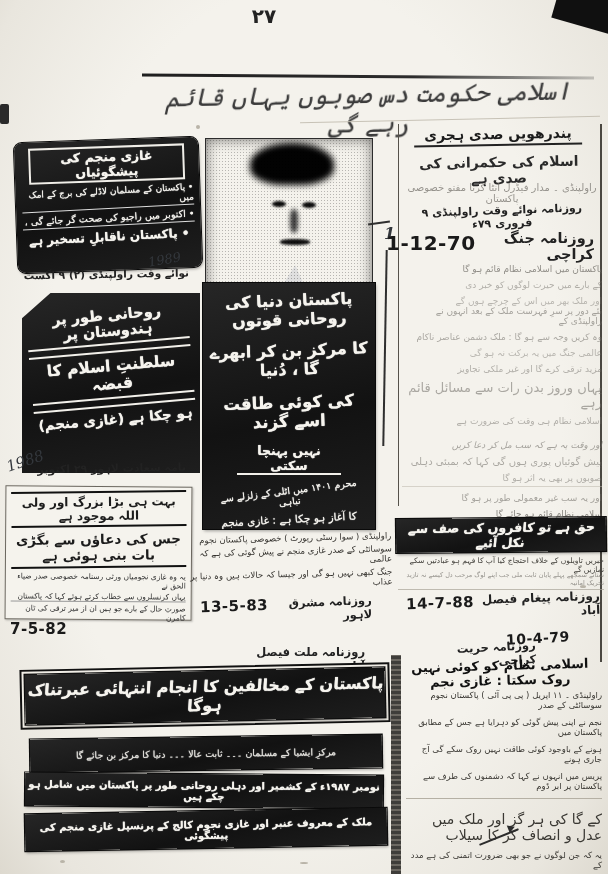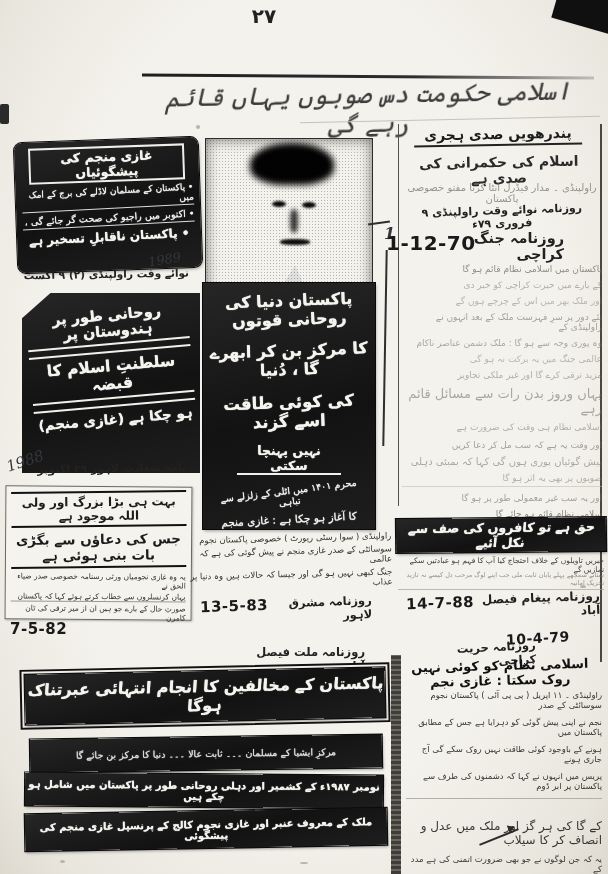--- a/index.html
+++ b/index.html
@@ -126,7 +126,7 @@
   <div class="abs urdu faded" style="left:404px;top:182px;width:196px;font-size:10px;text-align:center;opacity:.7;">راولپنڈی ۔ مدار فیڈرل انٹا کرنا مفتو خصوصی پاکستان</div>
   <div class="abs urdu cap" style="left:402px;top:204px;width:200px;font-size:11px;text-align:center;transform:rotate(-2deg);">روزنامہ نوائے وقت راولپنڈی ۹ فروری ۷۹ء</div>
   <div class="abs date" style="left:386px;top:231px;font-size:20px;">1-12-70</div>
-  <div class="abs urdu cap" style="left:436px;top:230px;width:128px;font-size:14.5px;text-align:right;">روزنامہ جنگ کراچی</div>
+  <div class="abs urdu cap" style="left:466px;top:230px;width:128px;font-size:14.5px;text-align:right;">روزنامہ جنگ کراچی</div>
 
   <div class="abs" style="left:402px;top:264px;width:200px;">
     <div class="urdu faded" style="font-size:9px;opacity:.75;">پاکستان میں اسلامی نظام قائم ہو گا</div>

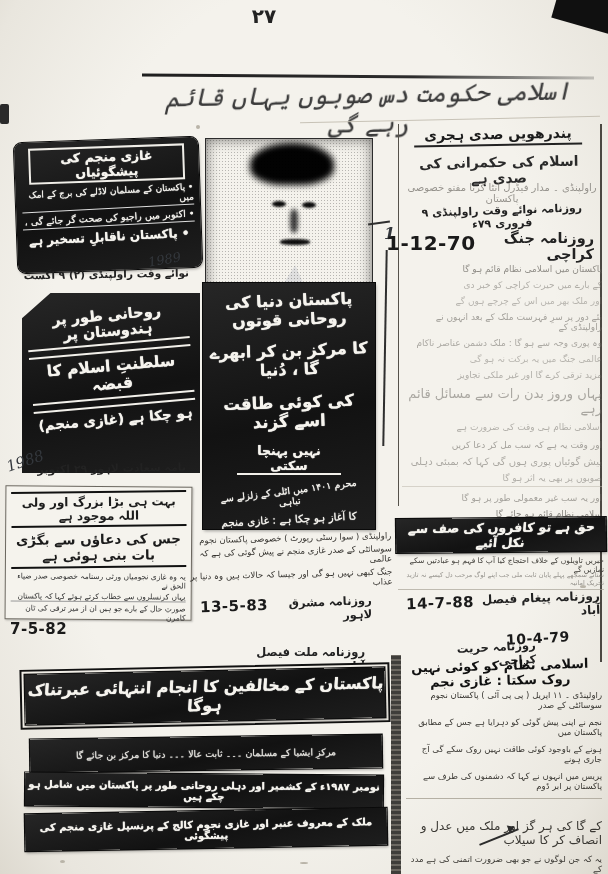--- a/index.html
+++ b/index.html
@@ -130,7 +130,7 @@
 
   <div class="abs" style="left:402px;top:264px;width:200px;">
     <div class="urdu faded" style="font-size:9px;opacity:.75;">پاکستان میں اسلامی نظام قائم ہو گا</div>
-    <div class="urdu faded" style="font-size:9px;opacity:.5;margin-top:6px;">کے بارے میں حیرت کراچی کو خبر دی</div>
+    <div class="urdu faded" style="font-size:9px;opacity:.5;margin-top:6px;">کے بارے میں حیرت لوگوں کو خبر دی</div>
     <div class="urdu faded" style="font-size:9px;opacity:.45;margin-top:6px;">اور ملک بھر میں اس کے چرچے ہوں گے</div>
     <div class="urdu faded" style="font-size:9px;opacity:.6;margin-top:6px;">نئے دور پر سرِ فہرست ملک کے بعد انہوں نے راولپنڈی کے</div>
     <div class="urdu faded" style="font-size:9px;opacity:.55;margin-top:6px;">وہ پوری وجہ سے ہو گا : ملک دشمن عناصر ناکام</div>

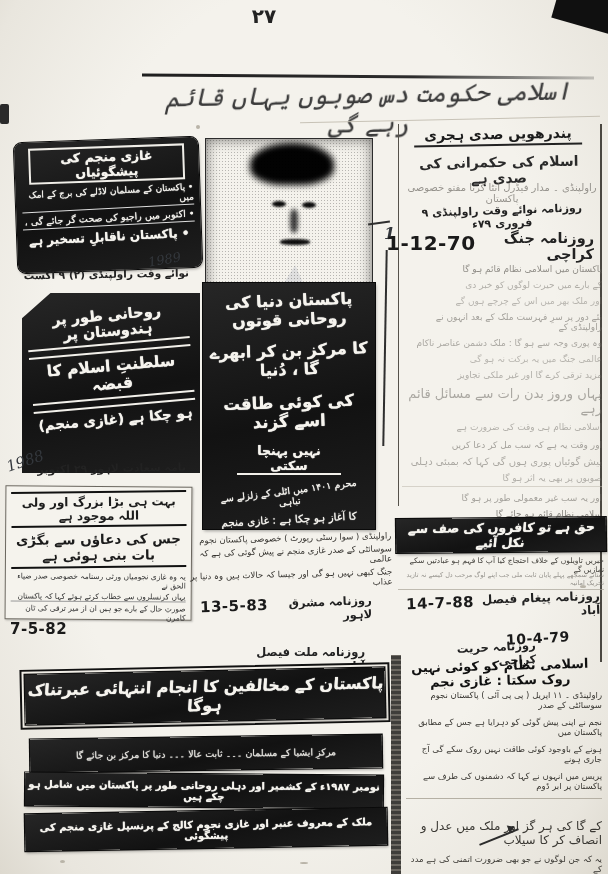--- a/index.html
+++ b/index.html
@@ -132,7 +132,7 @@
     <div class="urdu faded" style="font-size:9px;opacity:.75;">پاکستان میں اسلامی نظام قائم ہو گا</div>
     <div class="urdu faded" style="font-size:9px;opacity:.5;margin-top:6px;">کے بارے میں حیرت لوگوں کو خبر دی</div>
     <div class="urdu faded" style="font-size:9px;opacity:.45;margin-top:6px;">اور ملک بھر میں اس کے چرچے ہوں گے</div>
-    <div class="urdu faded" style="font-size:9px;opacity:.6;margin-top:6px;">نئے دور پر سرِ فہرست ملک کے بعد انہوں نے راولپنڈی کے</div>
+    <div class="urdu faded" style="font-size:9px;opacity:.6;">نئے دور پر سرِ فہرست ملک کے بعد انہوں نے راولپنڈی کے</div>
     <div class="urdu faded" style="font-size:9px;opacity:.55;margin-top:6px;">وہ پوری وجہ سے ہو گا : ملک دشمن عناصر ناکام</div>
     <div class="urdu faded" style="font-size:9px;opacity:.45;margin-top:6px;">عالمی جنگ میں یہ برکت نہ ہو گی</div>
     <div class="urdu faded" style="font-size:9px;opacity:.5;margin-top:6px;">مزید ترقی کرے گا اور غیر ملکی تجاویز</div>

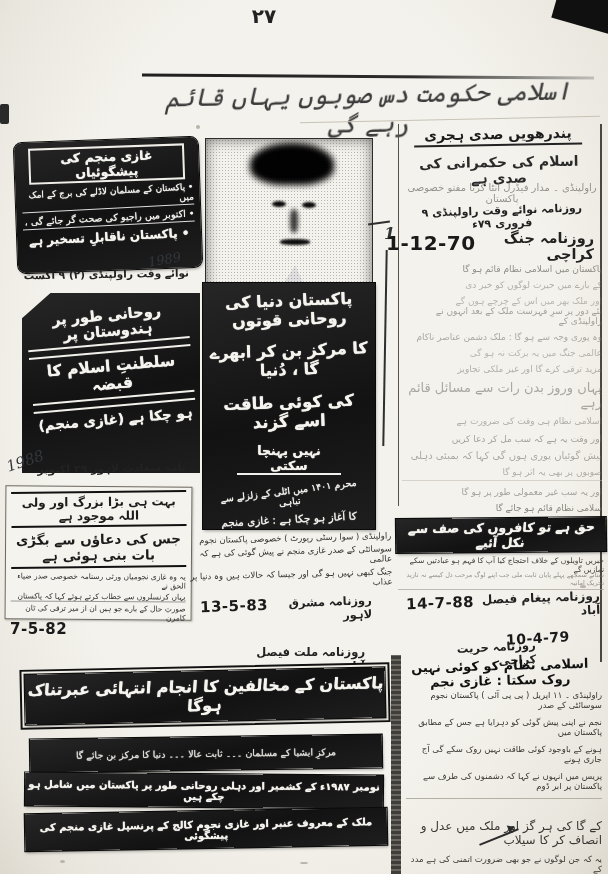--- a/index.html
+++ b/index.html
@@ -133,7 +133,7 @@
     <div class="urdu faded" style="font-size:9px;opacity:.5;margin-top:6px;">کے بارے میں حیرت لوگوں کو خبر دی</div>
     <div class="urdu faded" style="font-size:9px;opacity:.45;margin-top:6px;">اور ملک بھر میں اس کے چرچے ہوں گے</div>
     <div class="urdu faded" style="font-size:9px;opacity:.6;">نئے دور پر سرِ فہرست ملک کے بعد انہوں نے راولپنڈی کے</div>
-    <div class="urdu faded" style="font-size:9px;opacity:.55;margin-top:6px;">وہ پوری وجہ سے ہو گا : ملک دشمن عناصر ناکام</div>
+    <div class="urdu faded" style="font-size:9px;opacity:.55;margin-top:6px;">وہ کریں وجہ سے ہو گا : ملک دشمن عناصر ناکام</div>
     <div class="urdu faded" style="font-size:9px;opacity:.45;margin-top:6px;">عالمی جنگ میں یہ برکت نہ ہو گی</div>
     <div class="urdu faded" style="font-size:9px;opacity:.5;margin-top:6px;">مزید ترقی کرے گا اور غیر ملکی تجاویز</div>
     <div class="urdu faded" style="font-size:13px;opacity:.55;margin-top:6px;">یہاں وروز بدن رات سے مسائل قائم رہے</div>

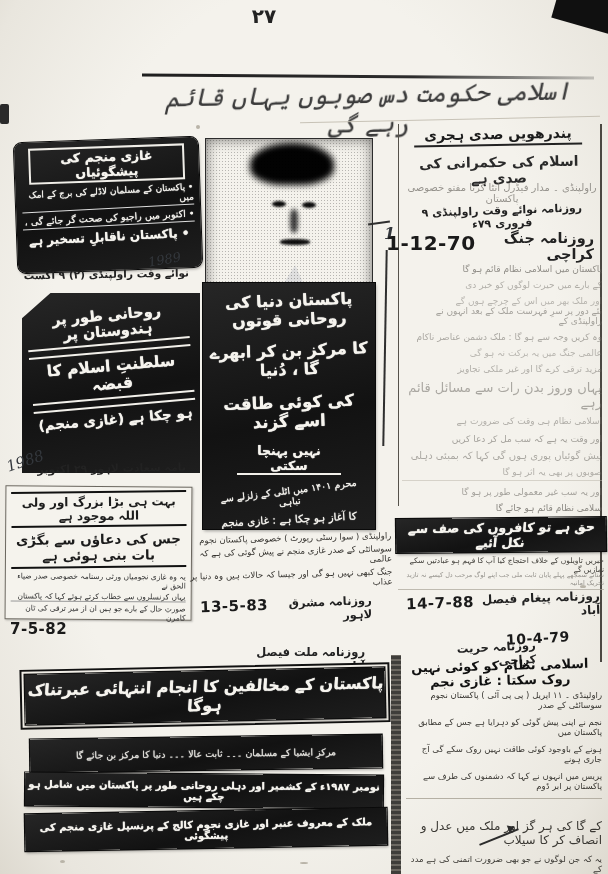--- a/index.html
+++ b/index.html
@@ -138,7 +138,7 @@
     <div class="urdu faded" style="font-size:9px;opacity:.5;margin-top:6px;">مزید ترقی کرے گا اور غیر ملکی تجاویز</div>
     <div class="urdu faded" style="font-size:13px;opacity:.55;margin-top:6px;">یہاں وروز بدن رات سے مسائل قائم رہے</div>
     <div class="urdu faded" style="font-size:9px;opacity:.5;margin-top:6px;">اسلامی نظام ہی وقت کی ضرورت ہے</div>
-    <div class="urdu faded" style="font-size:9px;opacity:.6;margin-top:8px;">اور وقت یہ ہے کہ سب مل کر دعا کریں</div>
+    <div class="urdu faded" style="font-size:9px;opacity:.6;margin-top:14px;font-style:italic;">اور وقت یہ ہے کہ سب مل کر دعا کریں</div>
     <div class="urdu faded" style="font-size:10px;opacity:.55;margin-top:6px;">پیش گوئیاں پوری ہوں گی کہا کہ بمبئی دہلی</div>
     <div class="urdu faded" style="font-size:9px;opacity:.5;margin-top:6px;border-bottom:1px solid #b9b4a8;padding-bottom:3px;">صوبوں پر بھی یہ اثر ہو گا</div>
     <div class="urdu faded" style="font-size:9px;opacity:.6;margin-top:6px;">اور یہ سب غیر معمولی طور پر ہو گا</div>

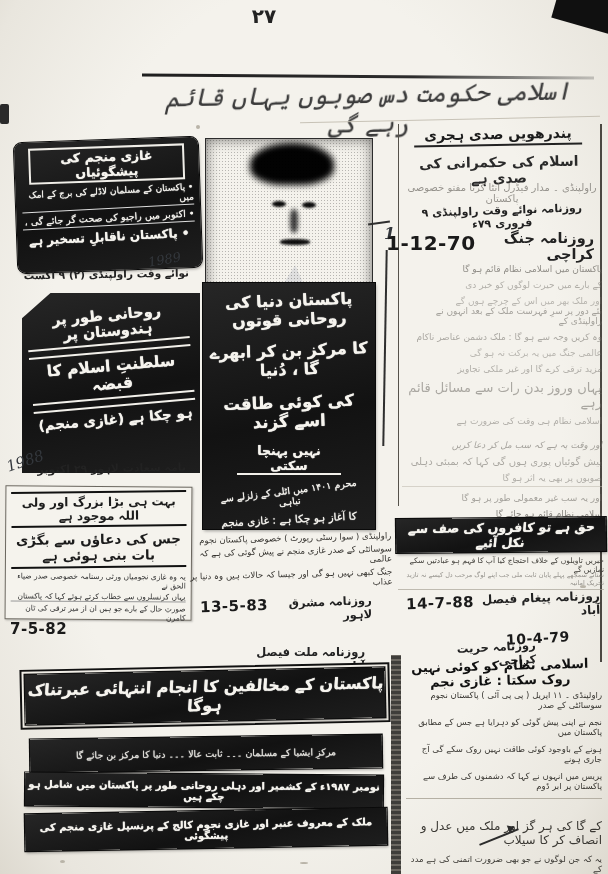--- a/index.html
+++ b/index.html
@@ -165,7 +165,7 @@
     <div class="urdu" style="font-size:8.5px;color:#3a3833;margin-top:7px;">نجم نے اپنی پیش گوئی کو دہرایا ہے جس کے مطابق پاکستان میں</div>
     <div class="urdu" style="font-size:8.5px;color:#3a3833;margin-top:7px;">ہونے کے باوجود کوئی طاقت نہیں روک سکے گی آج جاری ہونے</div>
     <div class="urdu" style="font-size:8.5px;color:#3a3833;margin-top:7px;">پریس میں انہوں نے کہا کہ دشمنوں کی طرف سے پاکستان پر ابر ڈوم</div>
-    <div class="urdu" style="font-size:12px;color:#3a3833;margin-top:7px;border-top:1px solid #b5b0a4;padding-top:20px;">کے گا کی ہر گز اور ملک میں عدل و انصاف کر کا سیلاب</div>
+    <div class="urdu" style="font-size:14px;color:#3a3833;margin-top:7px;border-top:1px solid #b5b0a4;padding-top:12px;">کے گا کی ہر گز اور ملک میں عدل و انصاف کر کا سیلاب</div>
     <div class="urdu" style="font-size:8.5px;color:#3a3833;margin-top:7px;">یہ کہ جن لوگوں نے جو بھی ضرورت اتمنی کی ہے مدد کے</div>
     <div class="urdu" style="font-size:8.5px;color:#3a3833;margin-top:7px;">کے مطابق وہ سب انہیں لوٹانا پڑے گی یہ امر میان قابل</div>
 

